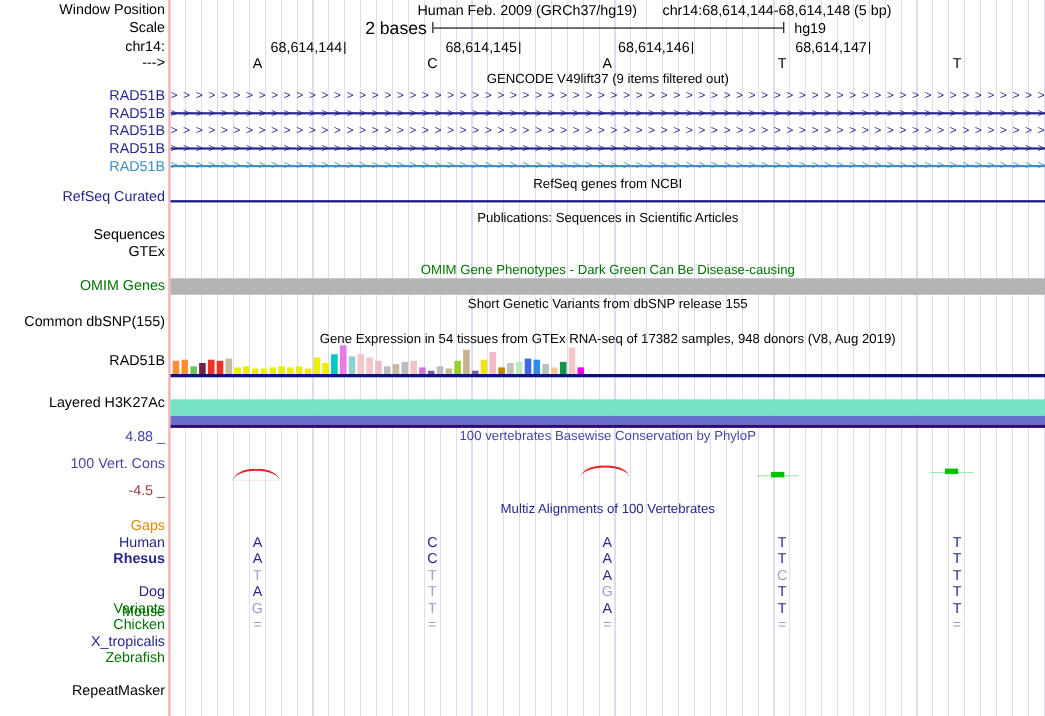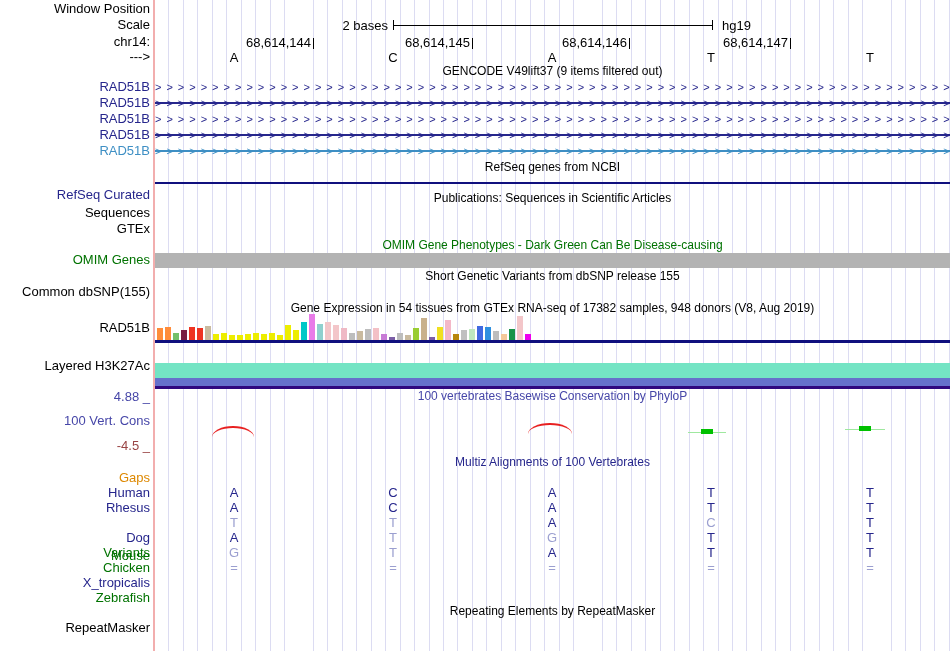--- a/index.html
+++ b/index.html
@@ -51,6 +51,11 @@
   <div id="edge-line"></div>
 
   <div class="lbl black" style="top:2px">Window Position</div>
+  <div id="header-title">
+    <span>Human Feb. 2009 (GRCh37/hg19)</span>
+    <span style="display:inline-block;width:16px"></span>
+    <span>chr14:68,614,144-68,614,148 (5 bp)</span>
+  </div>
 
   <div class="lbl black" style="top:18px">Scale</div>
   <div id="scale-value">2 bases</div>

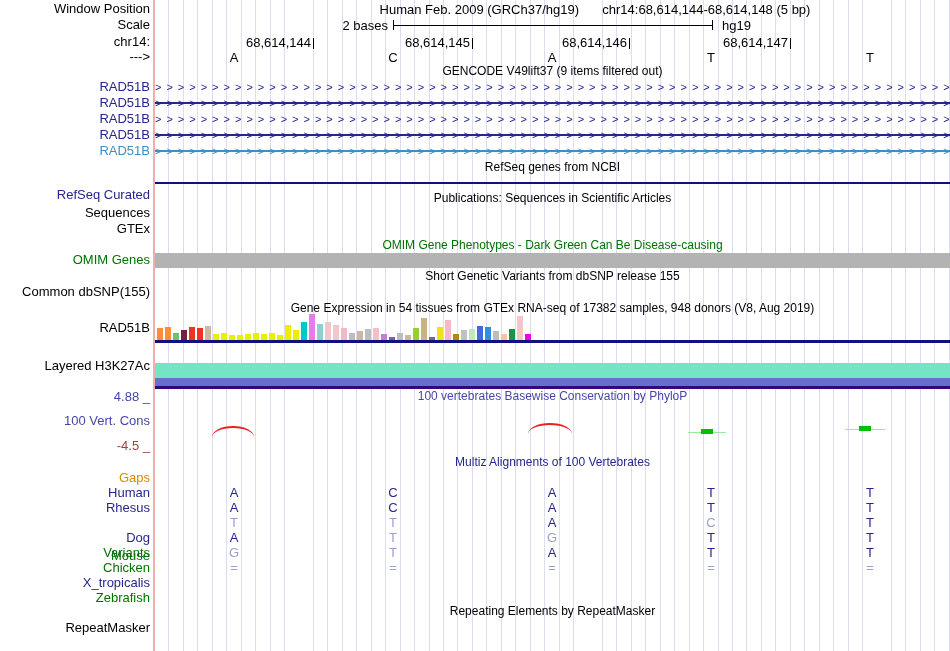--- a/index.html
+++ b/index.html
@@ -34,7 +34,7 @@
   #scale-ruler{position:absolute;left:393px;top:20px;width:318px;height:10px;
     border-left:1px solid #000;border-right:1px solid #000;
     background:linear-gradient(#000,#000) 0 50%/100% 1px no-repeat;}
-  #scale-value{position:absolute;left:155px;top:18px;width:233px;text-align:right;font-size:13px;}
+  #scale-value{position:absolute;left:155px;top:18px;width:233px;text-align:right;font-size:16px;}
   #scale-genome{position:absolute;left:722px;top:18px;font-size:13px;}
   #header-title{position:absolute;left:240px;top:2px;width:710px;text-align:center;
     font-size:13px;white-space:nowrap;}

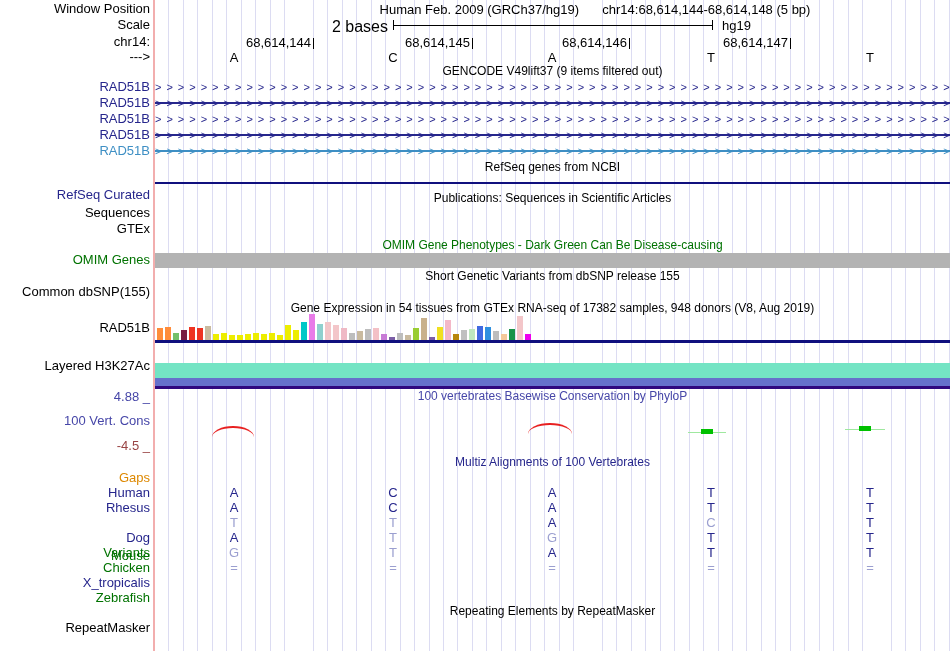--- a/index.html
+++ b/index.html
@@ -83,7 +83,7 @@
   <div id="gene-rows"></div>
 
   <div class="ttl black" style="top:161px">RefSeq genes from NCBI</div>
-  <div class="lbl navy" style="top:188px">RefSeq Curated</div>
+  <div class="lbl navy" style="top:172px">RefSeq Curated</div>
   <div id="refseq-line"></div>
 
   <div class="ttl black" style="top:192px">Publications: Sequences in Scientific Articles</div>

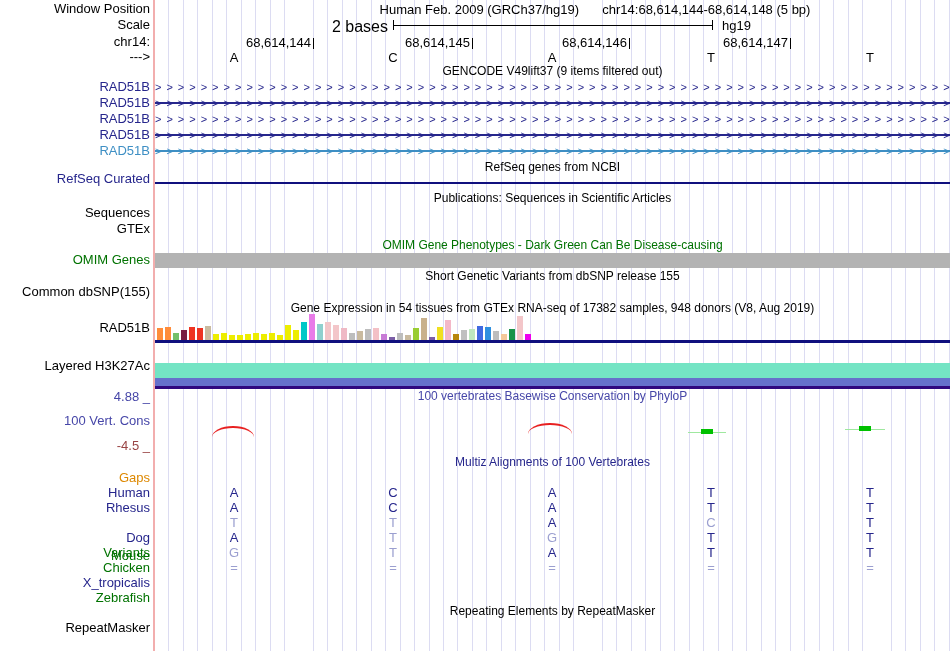--- a/index.html
+++ b/index.html
@@ -202,7 +202,7 @@
     <div class="alet" style="left: 552px; top: 486px; color: rgb(38, 38, 140);">A</div>
     <div class="alet" style="left: 711px; top: 486px; color: rgb(38, 38, 140);">T</div>
     <div class="alet" style="left: 870px; top: 486px; color: rgb(38, 38, 140);">T</div>
-    <div class="lbl" style="top: 501px; color: rgb(38, 38, 140);">Rhesus</div>
+    <div class="lbl" style="top: 501px; color: rgb(38, 38, 140); font-weight: bold;">Rhesus</div>
     <div class="alet" style="left: 234px; top: 501px; color: rgb(38, 38, 140);">A</div>
     <div class="alet" style="left: 393px; top: 501px; color: rgb(38, 38, 140);">C</div>
     <div class="alet" style="left: 552px; top: 501px; color: rgb(38, 38, 140);">A</div>

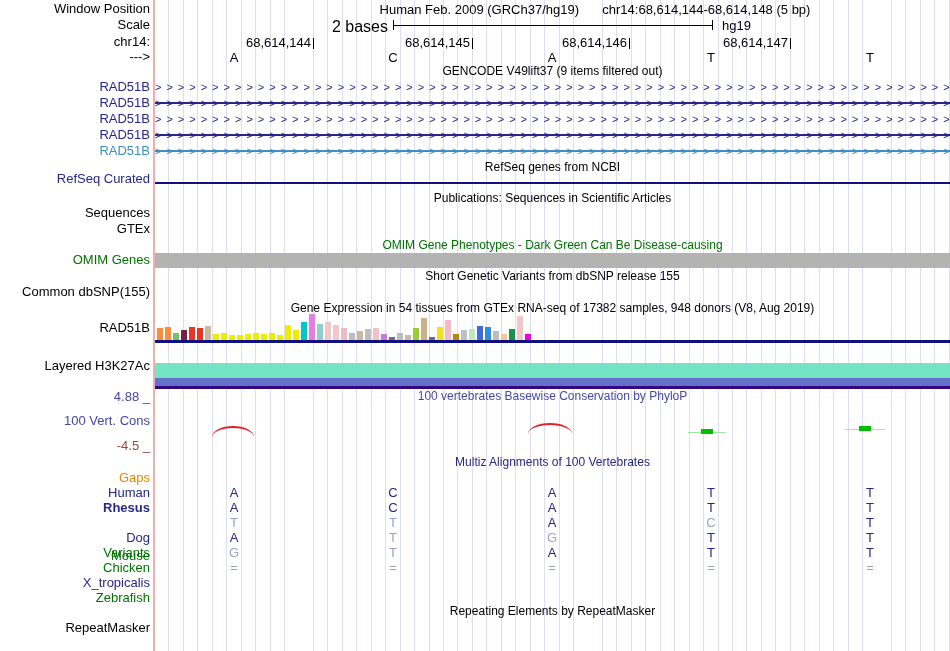--- a/index.html
+++ b/index.html
@@ -164,7 +164,6 @@
   <div class="ttl navy" style="top:456px">Multiz Alignments of 100 Vertebrates</div>
   <div id="multiz-rows"></div>
 
-  <div class="ttl black" style="top:605px">Repeating Elements by RepeatMasker</div>
   <div class="lbl black" style="top:621px">RepeatMasker</div>
 <div class="lbl" style="top: 80px; color: rgb(38, 38, 140);">RAD51B</div>
     <div class="generow" style="top: 80px;">

